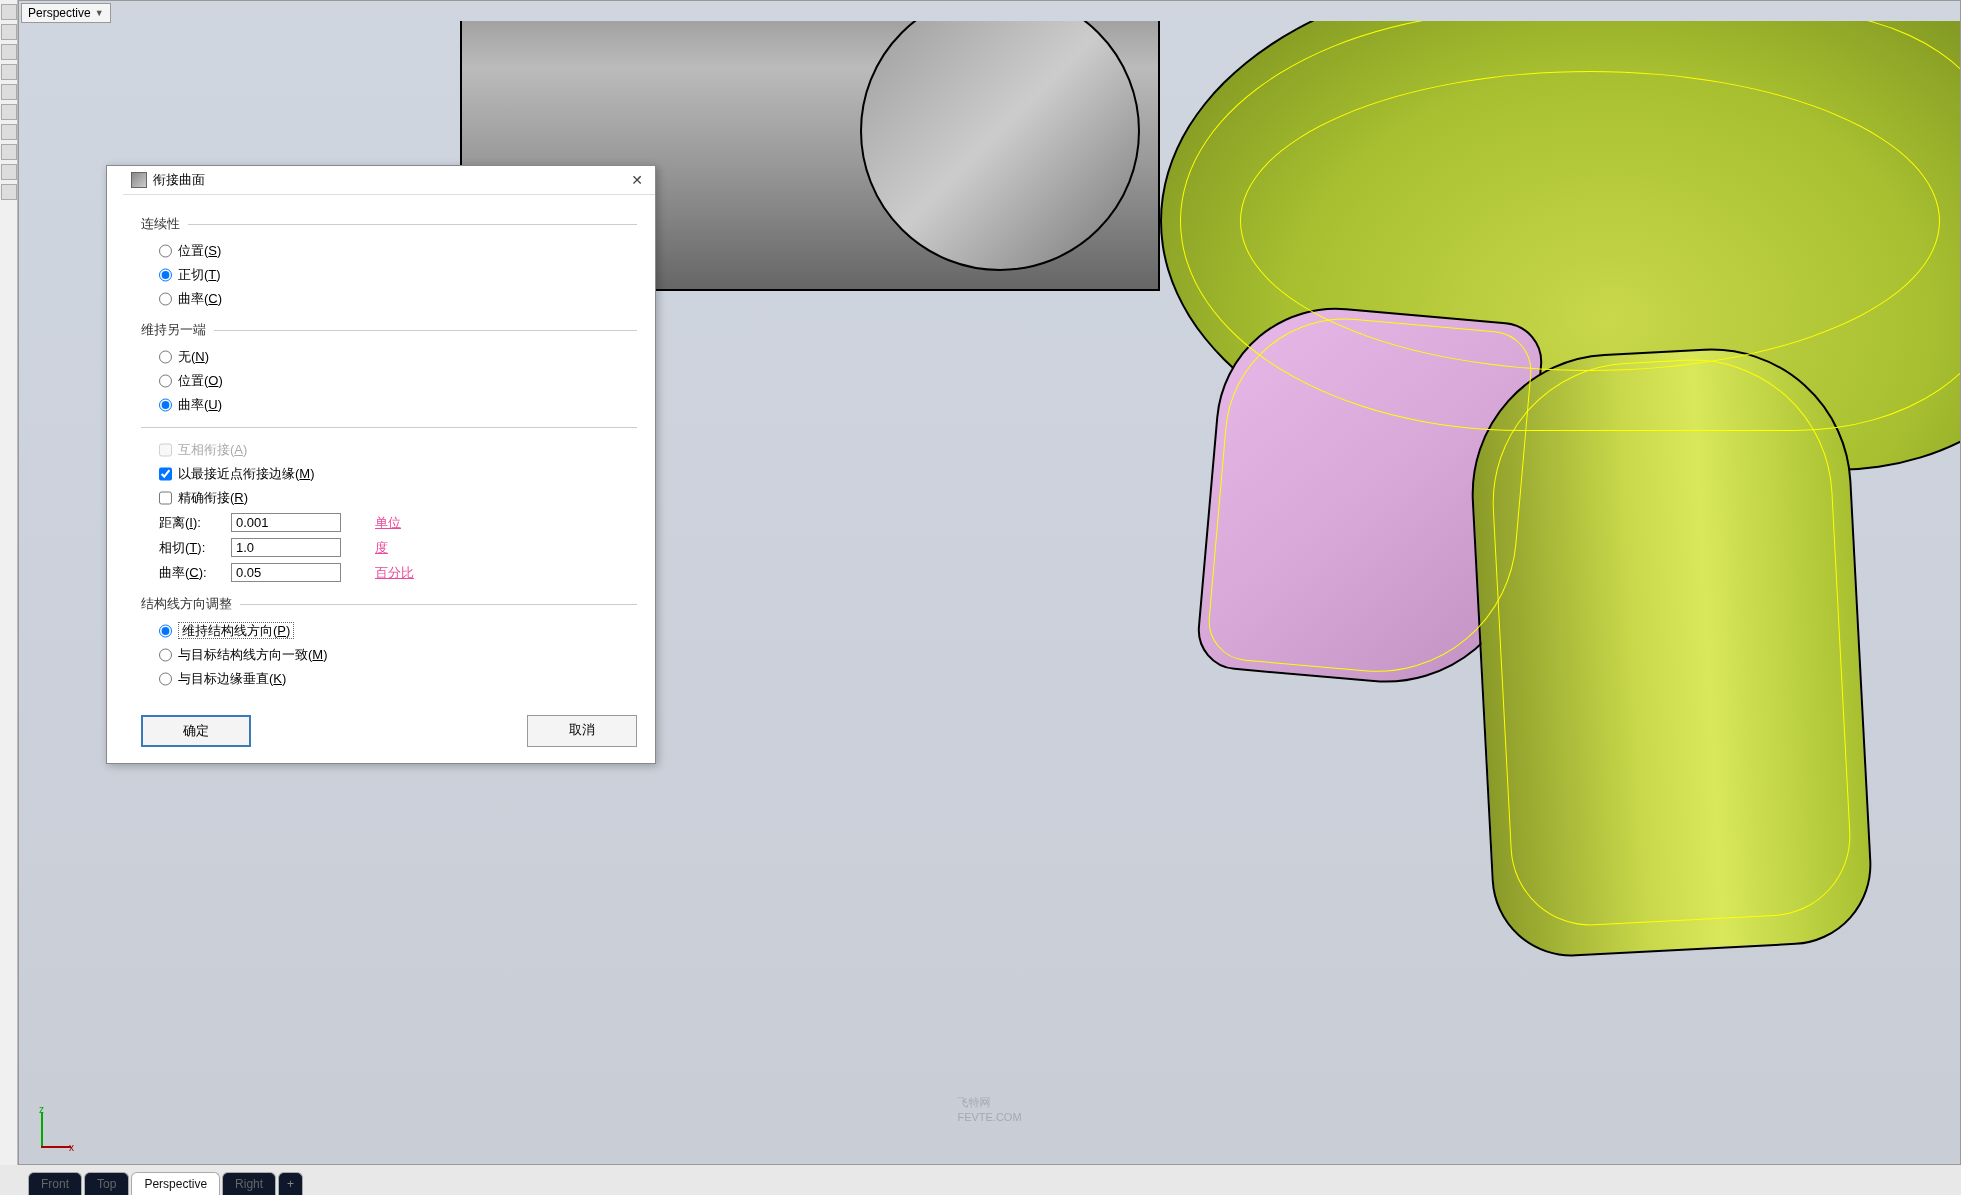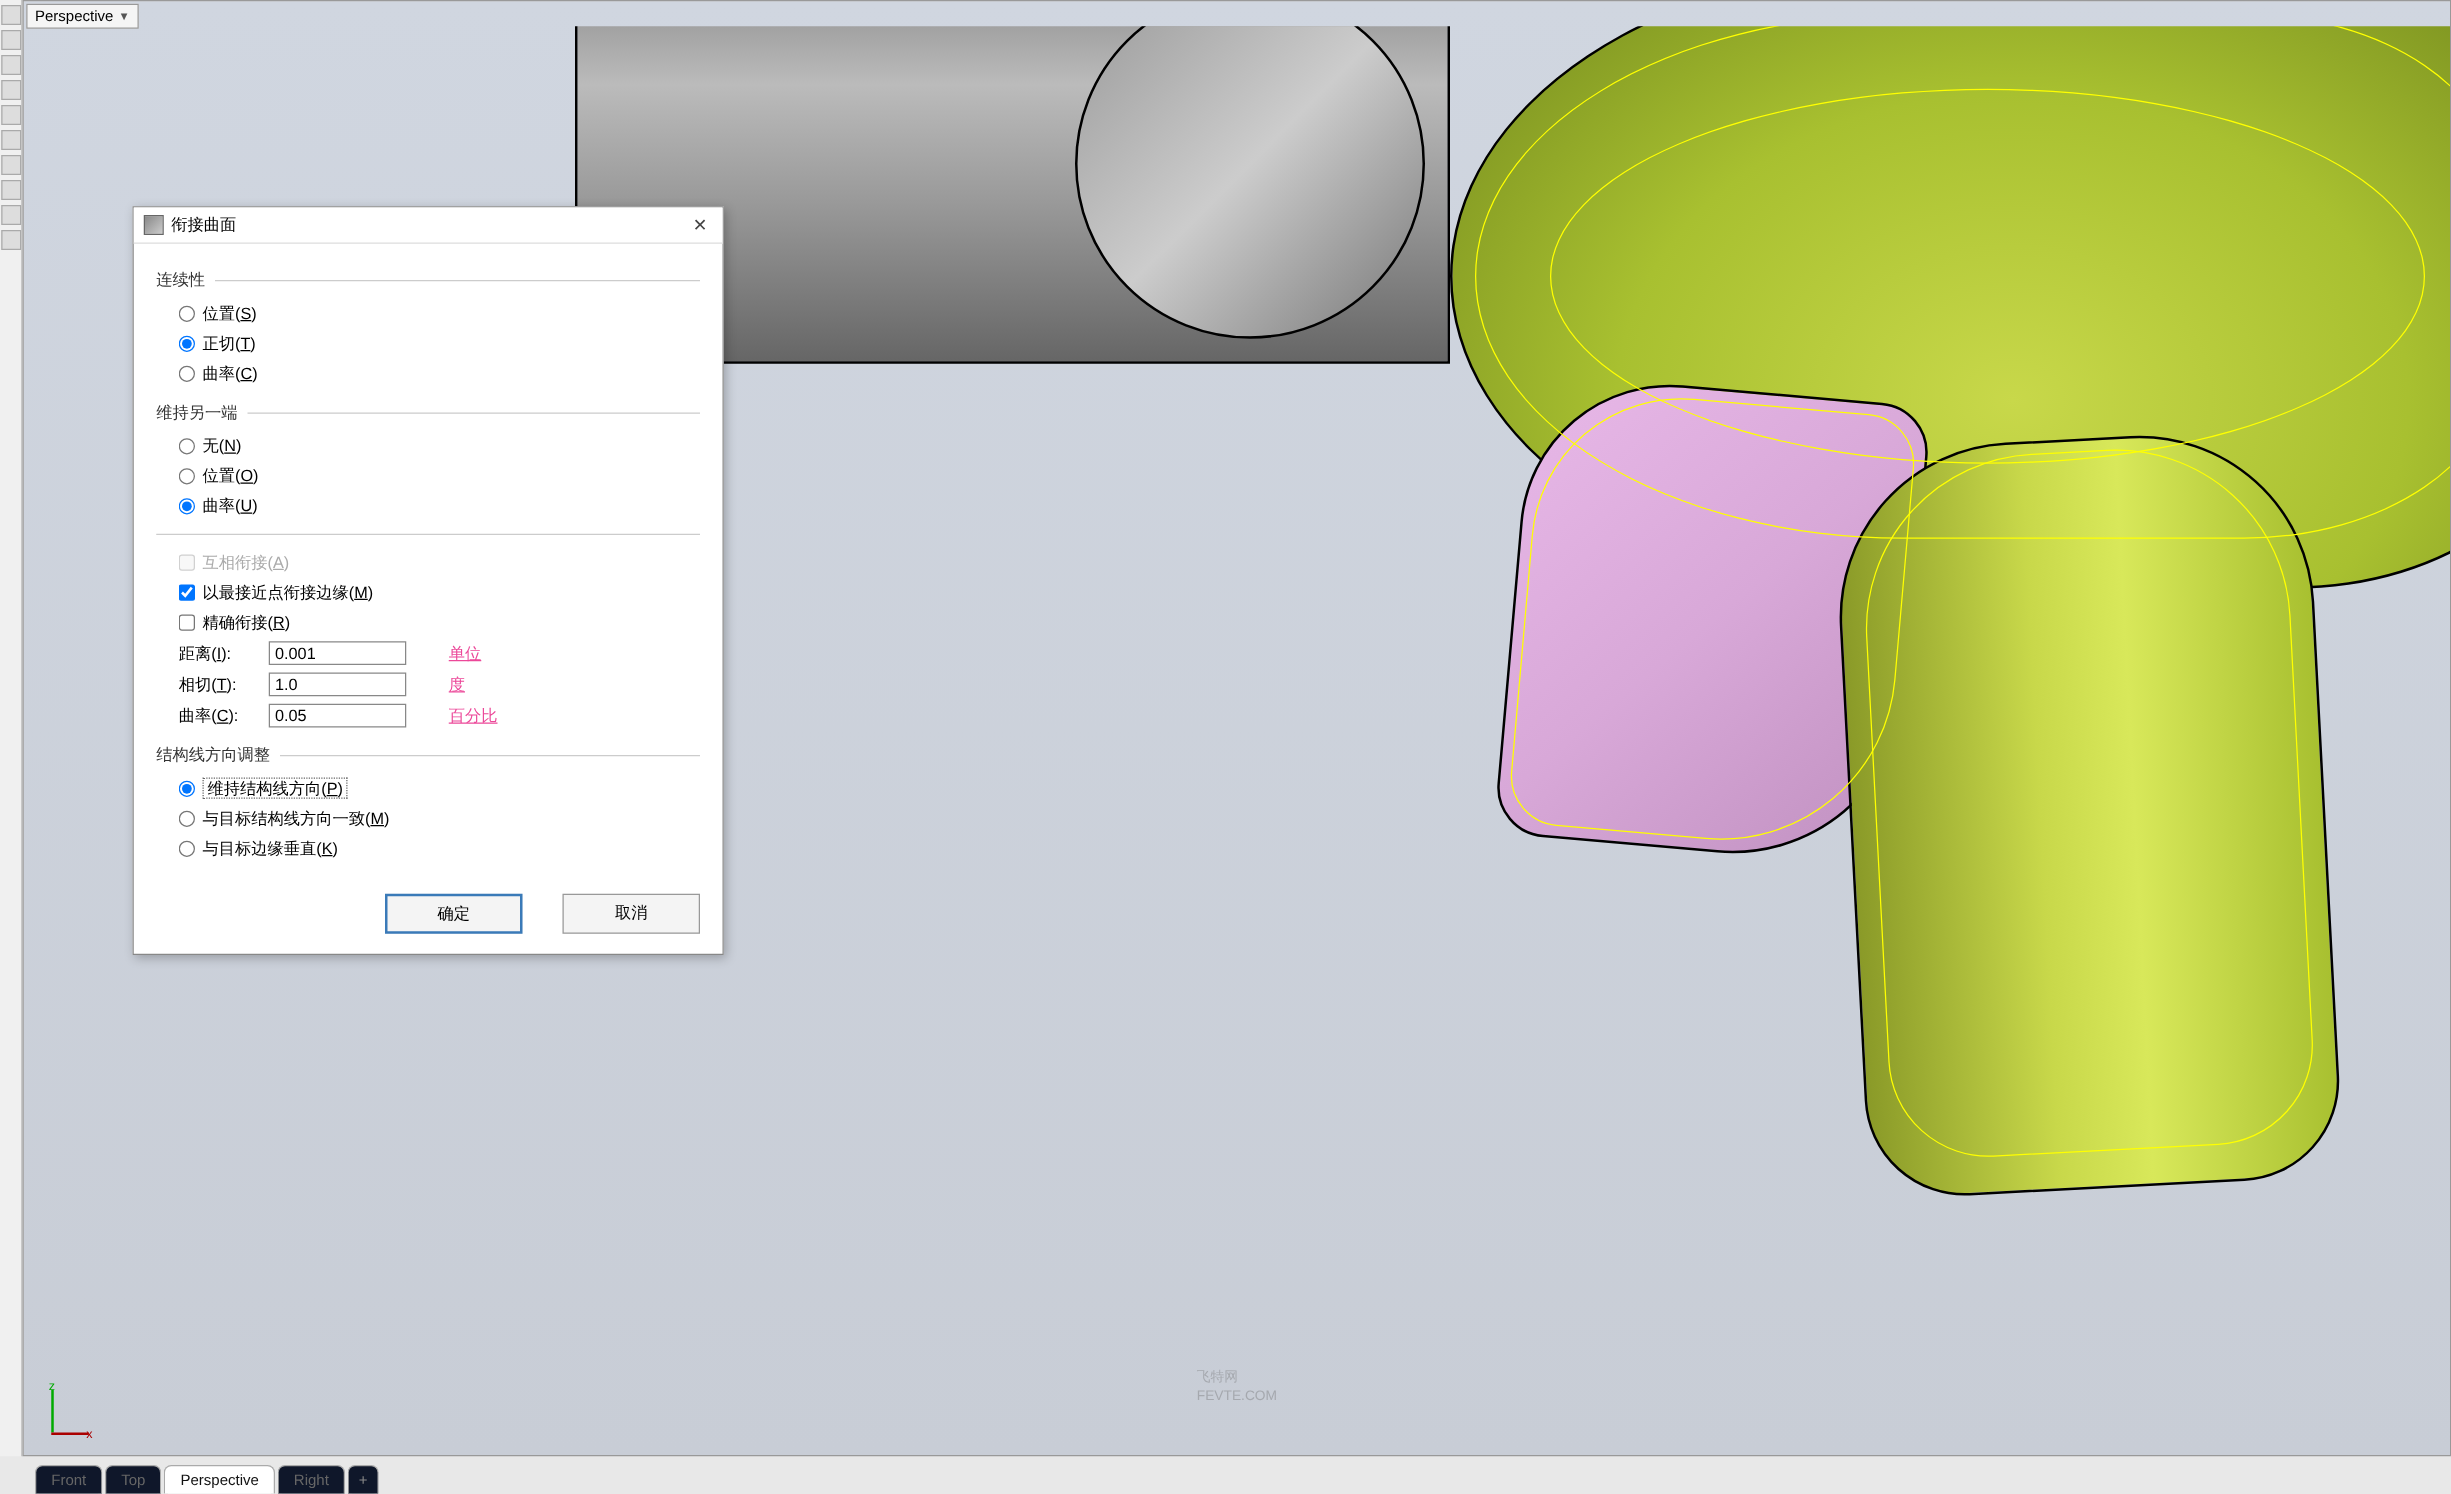--- a/index.html
+++ b/index.html
@@ -159,11 +159,12 @@
     position: absolute;
     left: 106px;
     top: 165px;
-    width: 473px;
+    width: 550px;
     background: #fff;
     border: 1px solid #888;
     box-shadow: 2px 2px 8px rgba(0,0,0,0.25);
     font-size: 13px;
+    padding-left: 16px;
   }
   .dialog-title {
     display: flex;

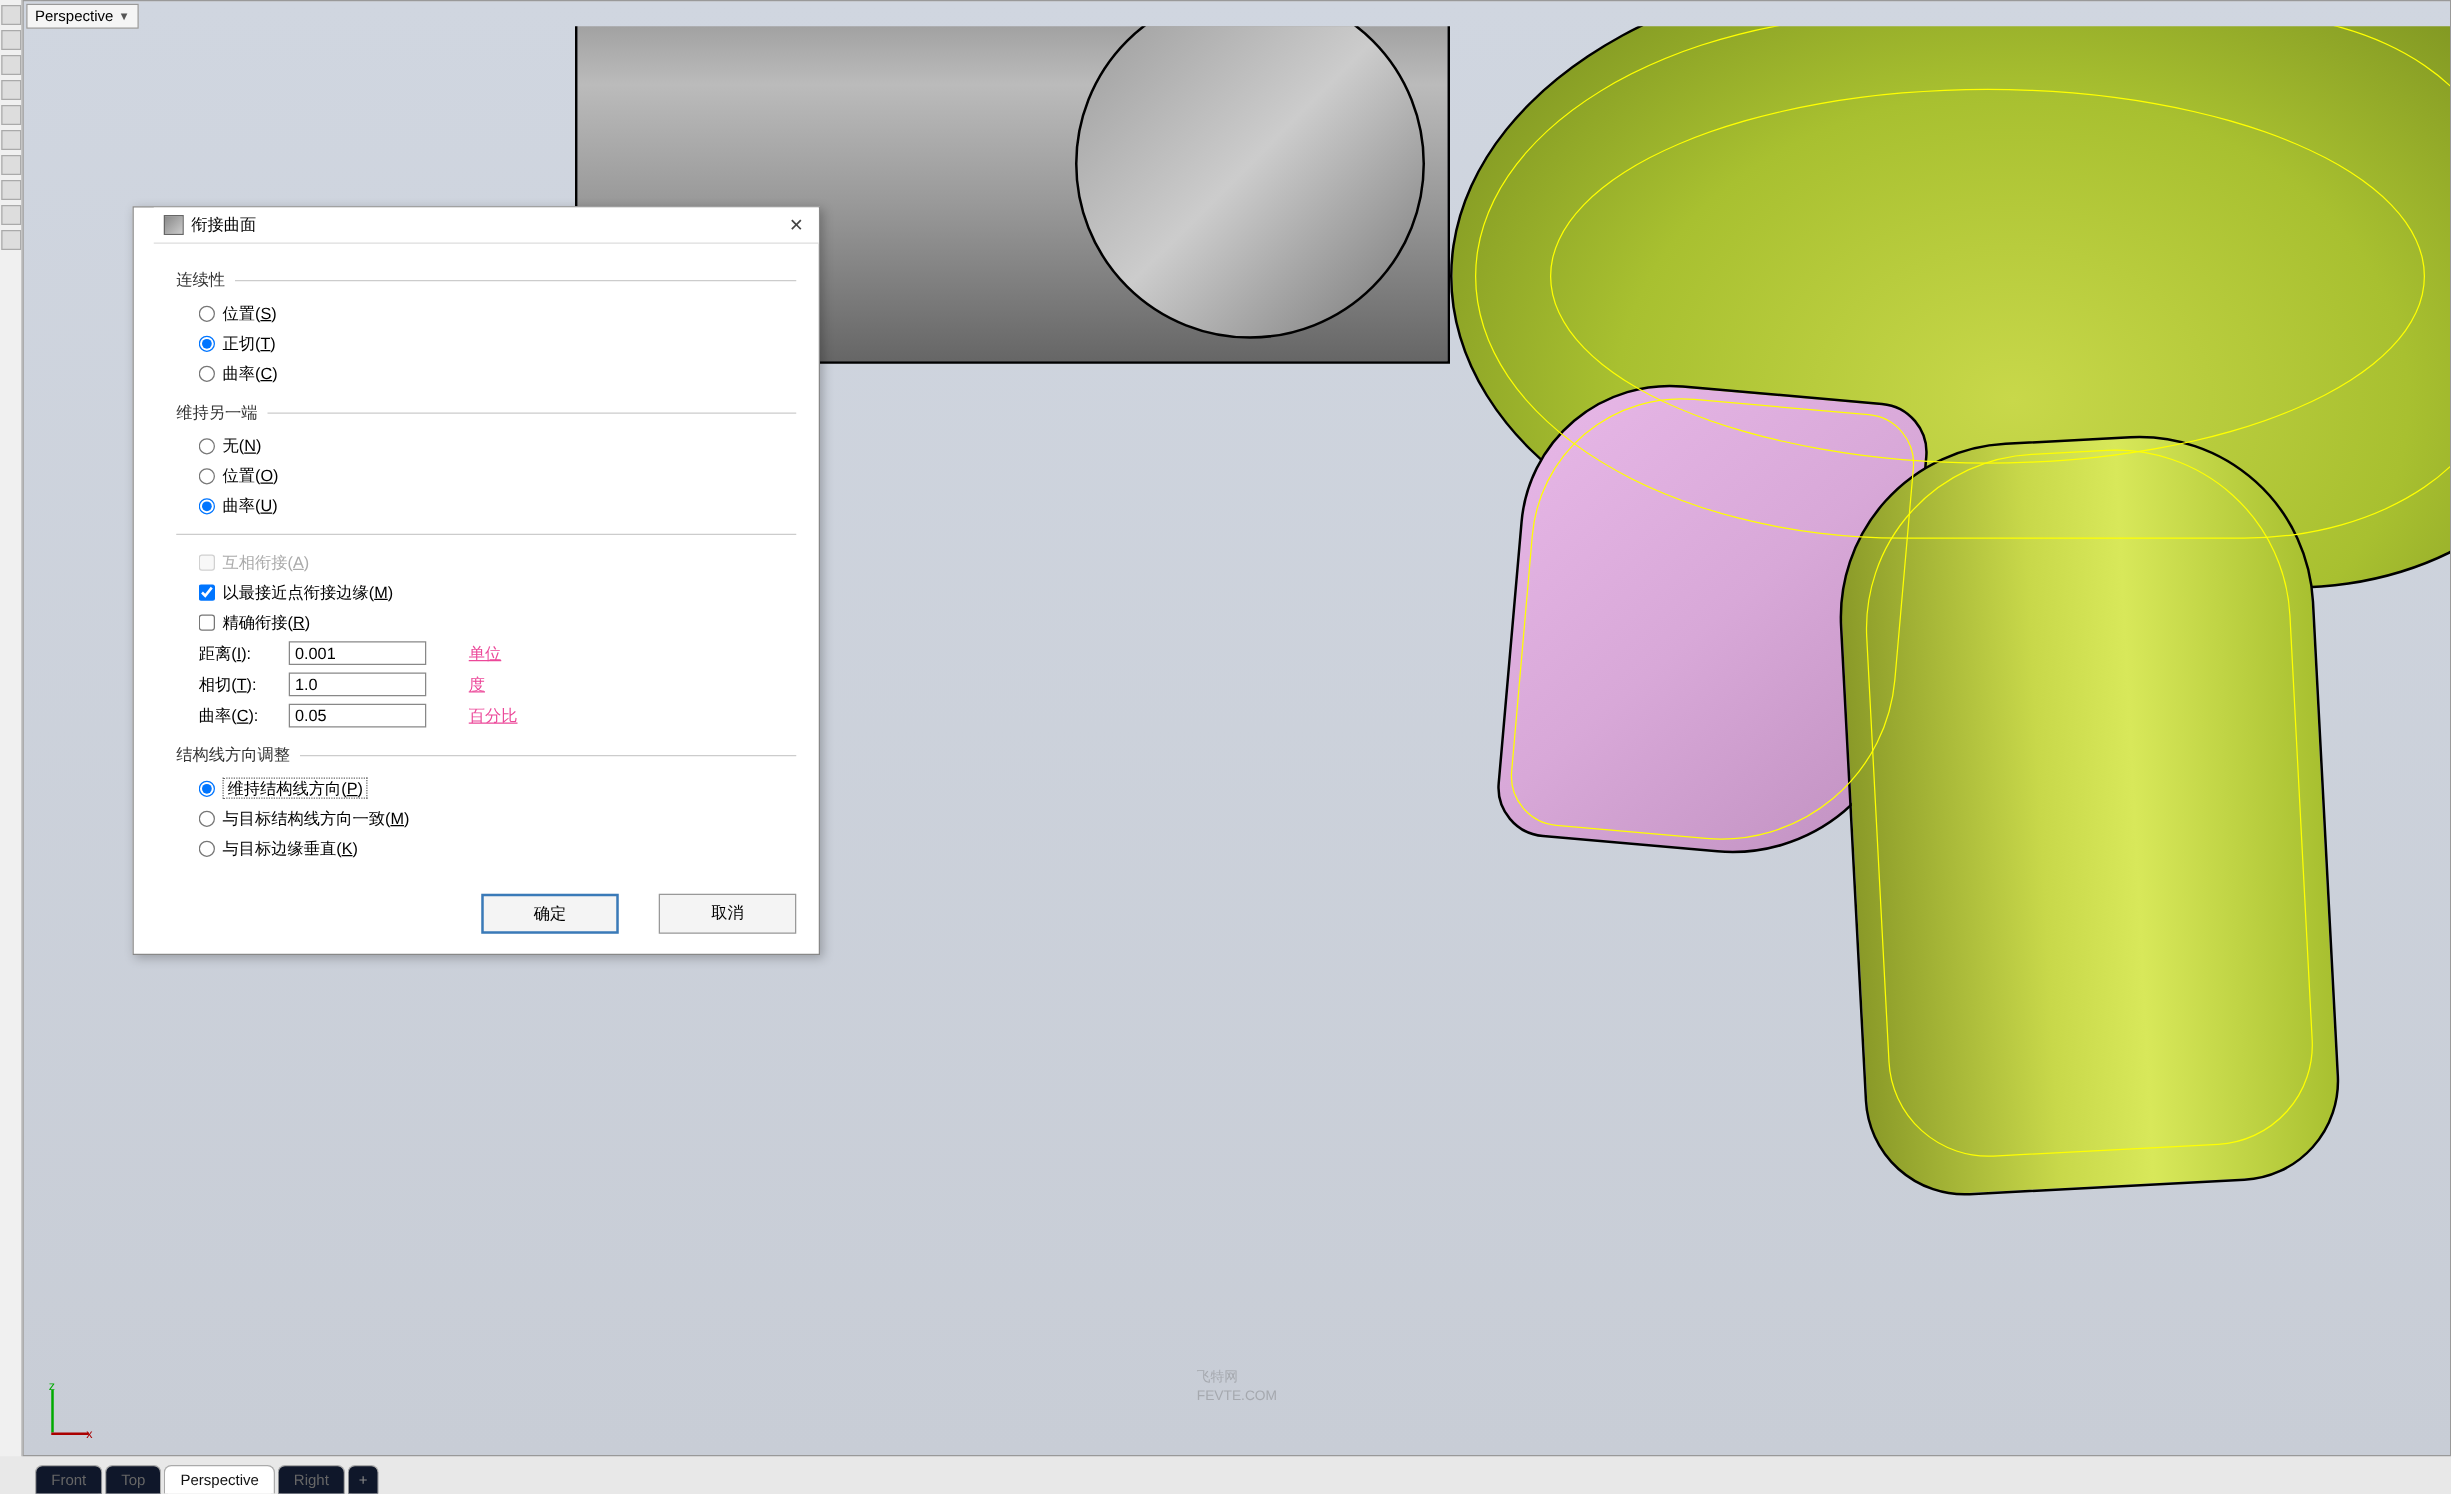--- a/index.html
+++ b/index.html
@@ -241,7 +241,7 @@
   .field-row .unit { margin-left: 22px; color: #ec4899; text-decoration: underline; }
   .buttons {
     display: flex;
-    justify-content: flex-end;
+    justify-content: space-between;
     gap: 32px;
     margin-top: 24px;
   }

